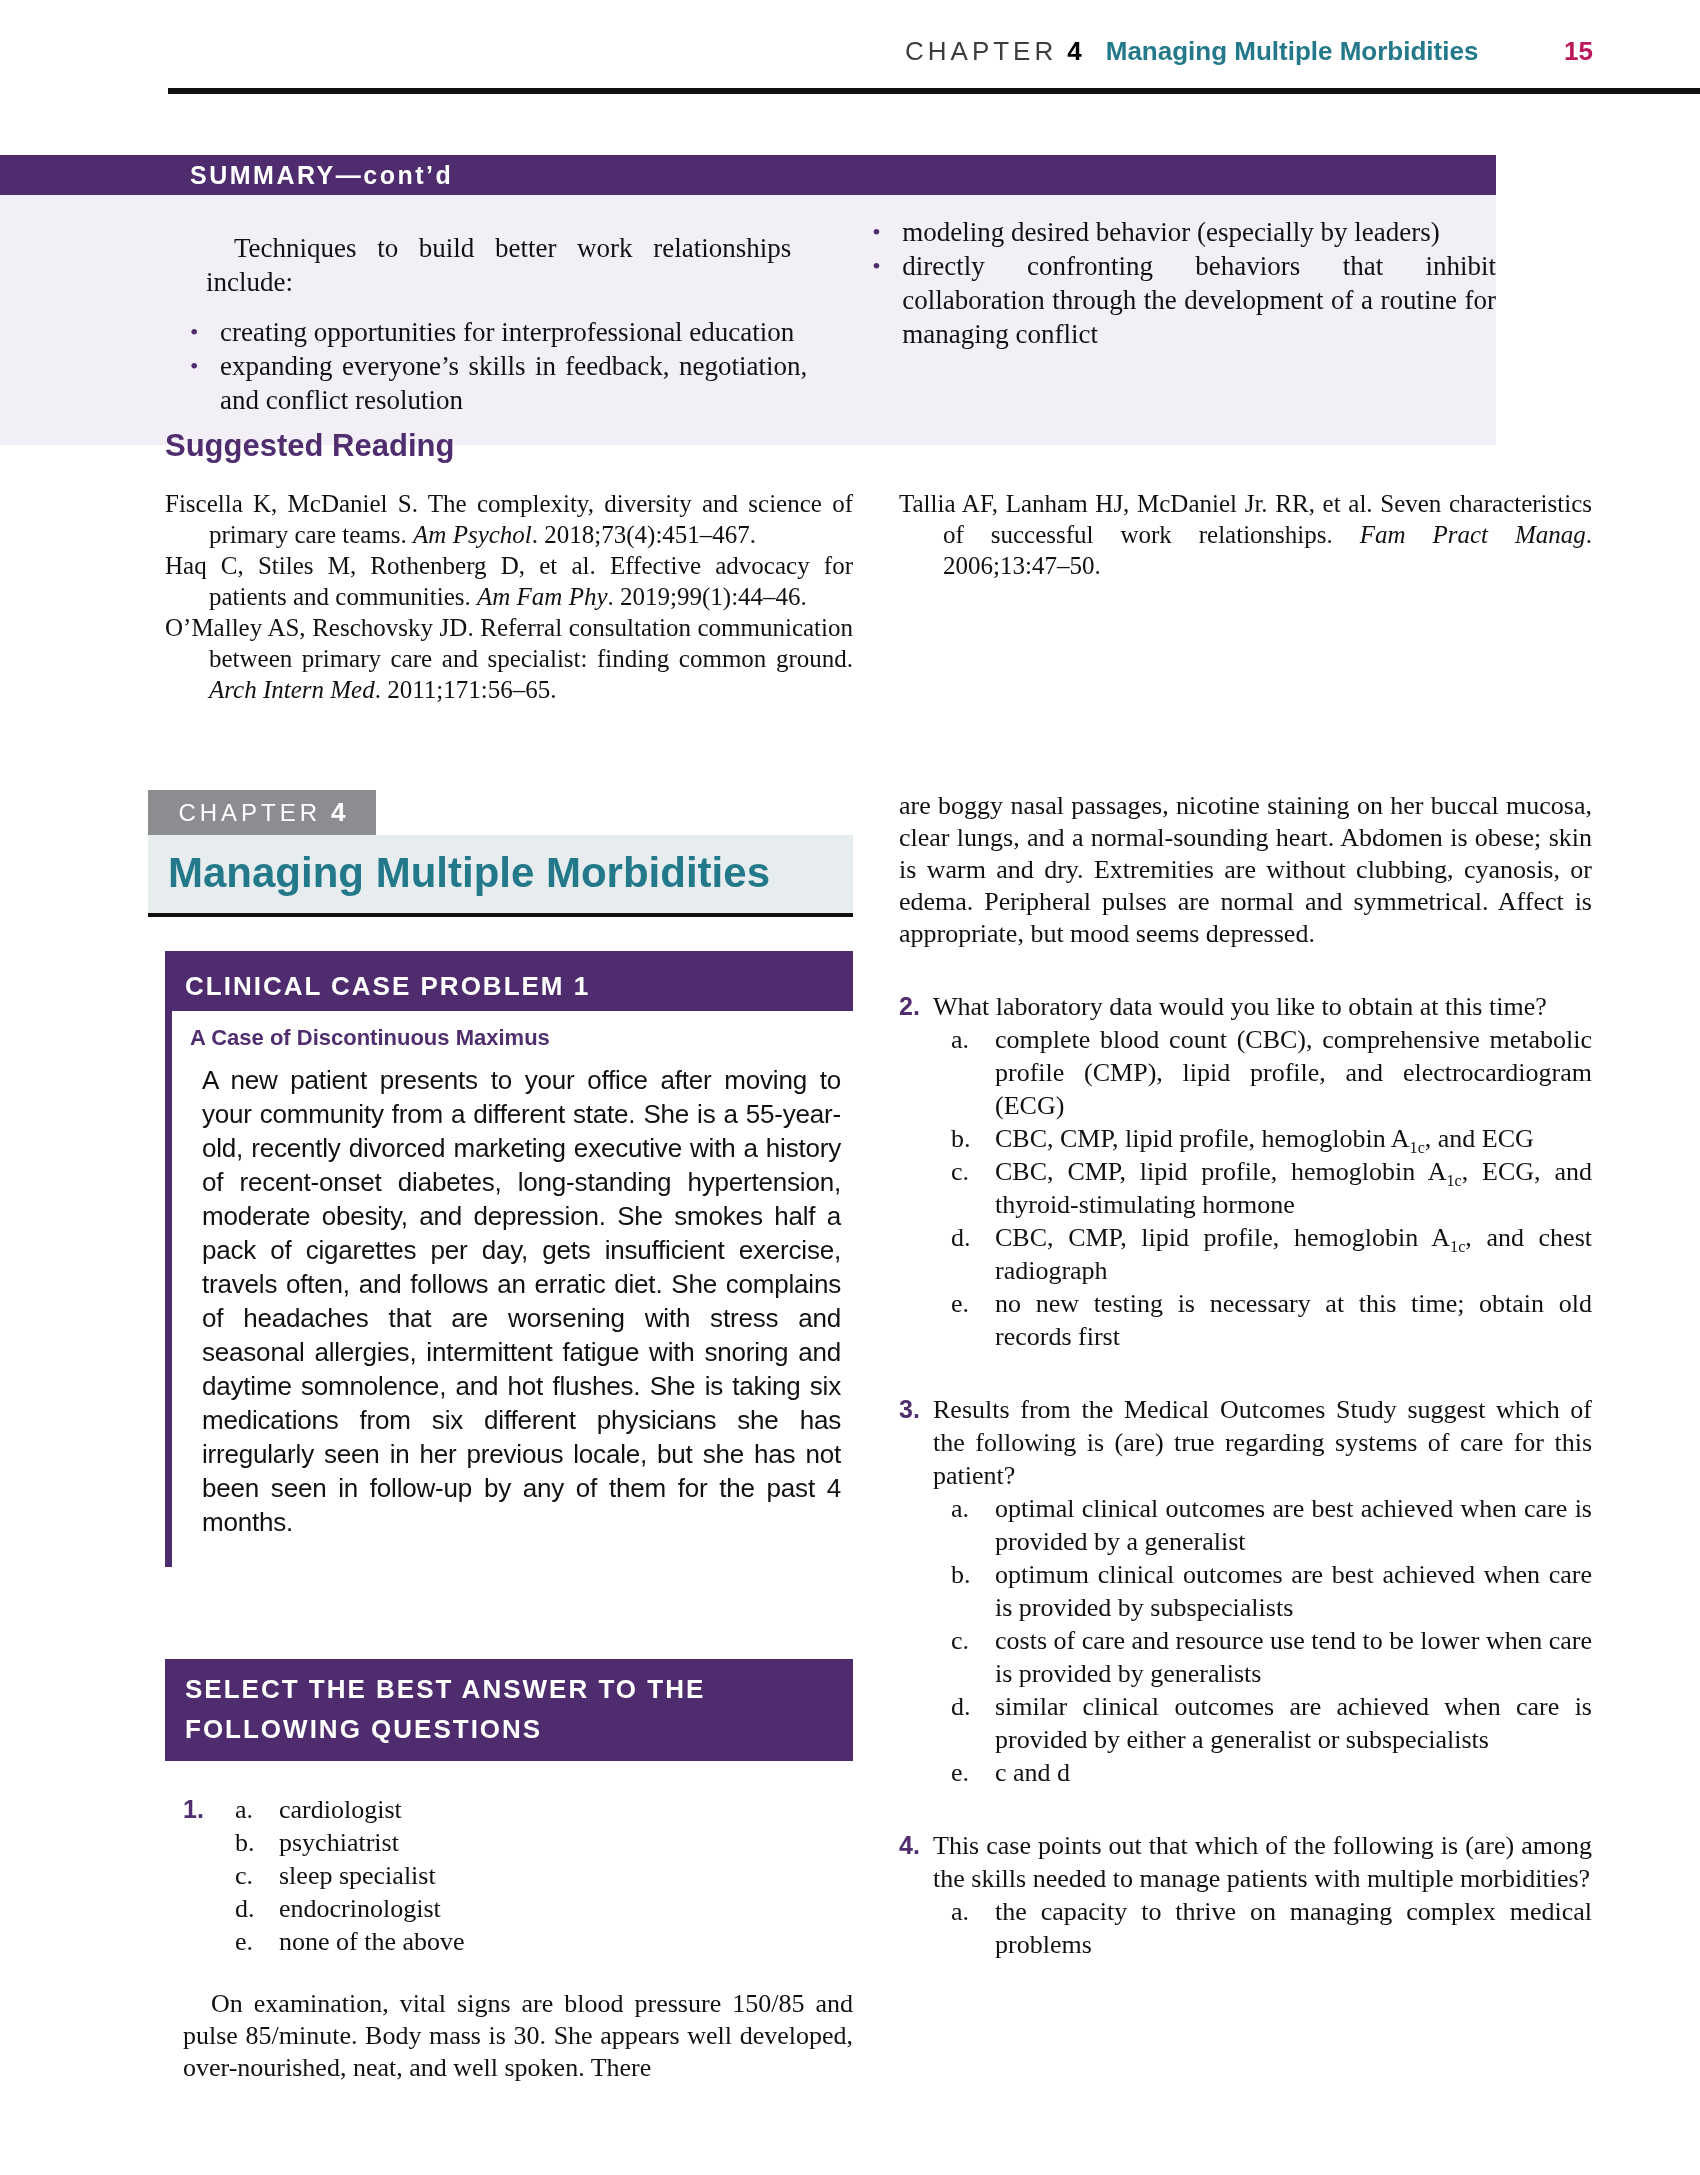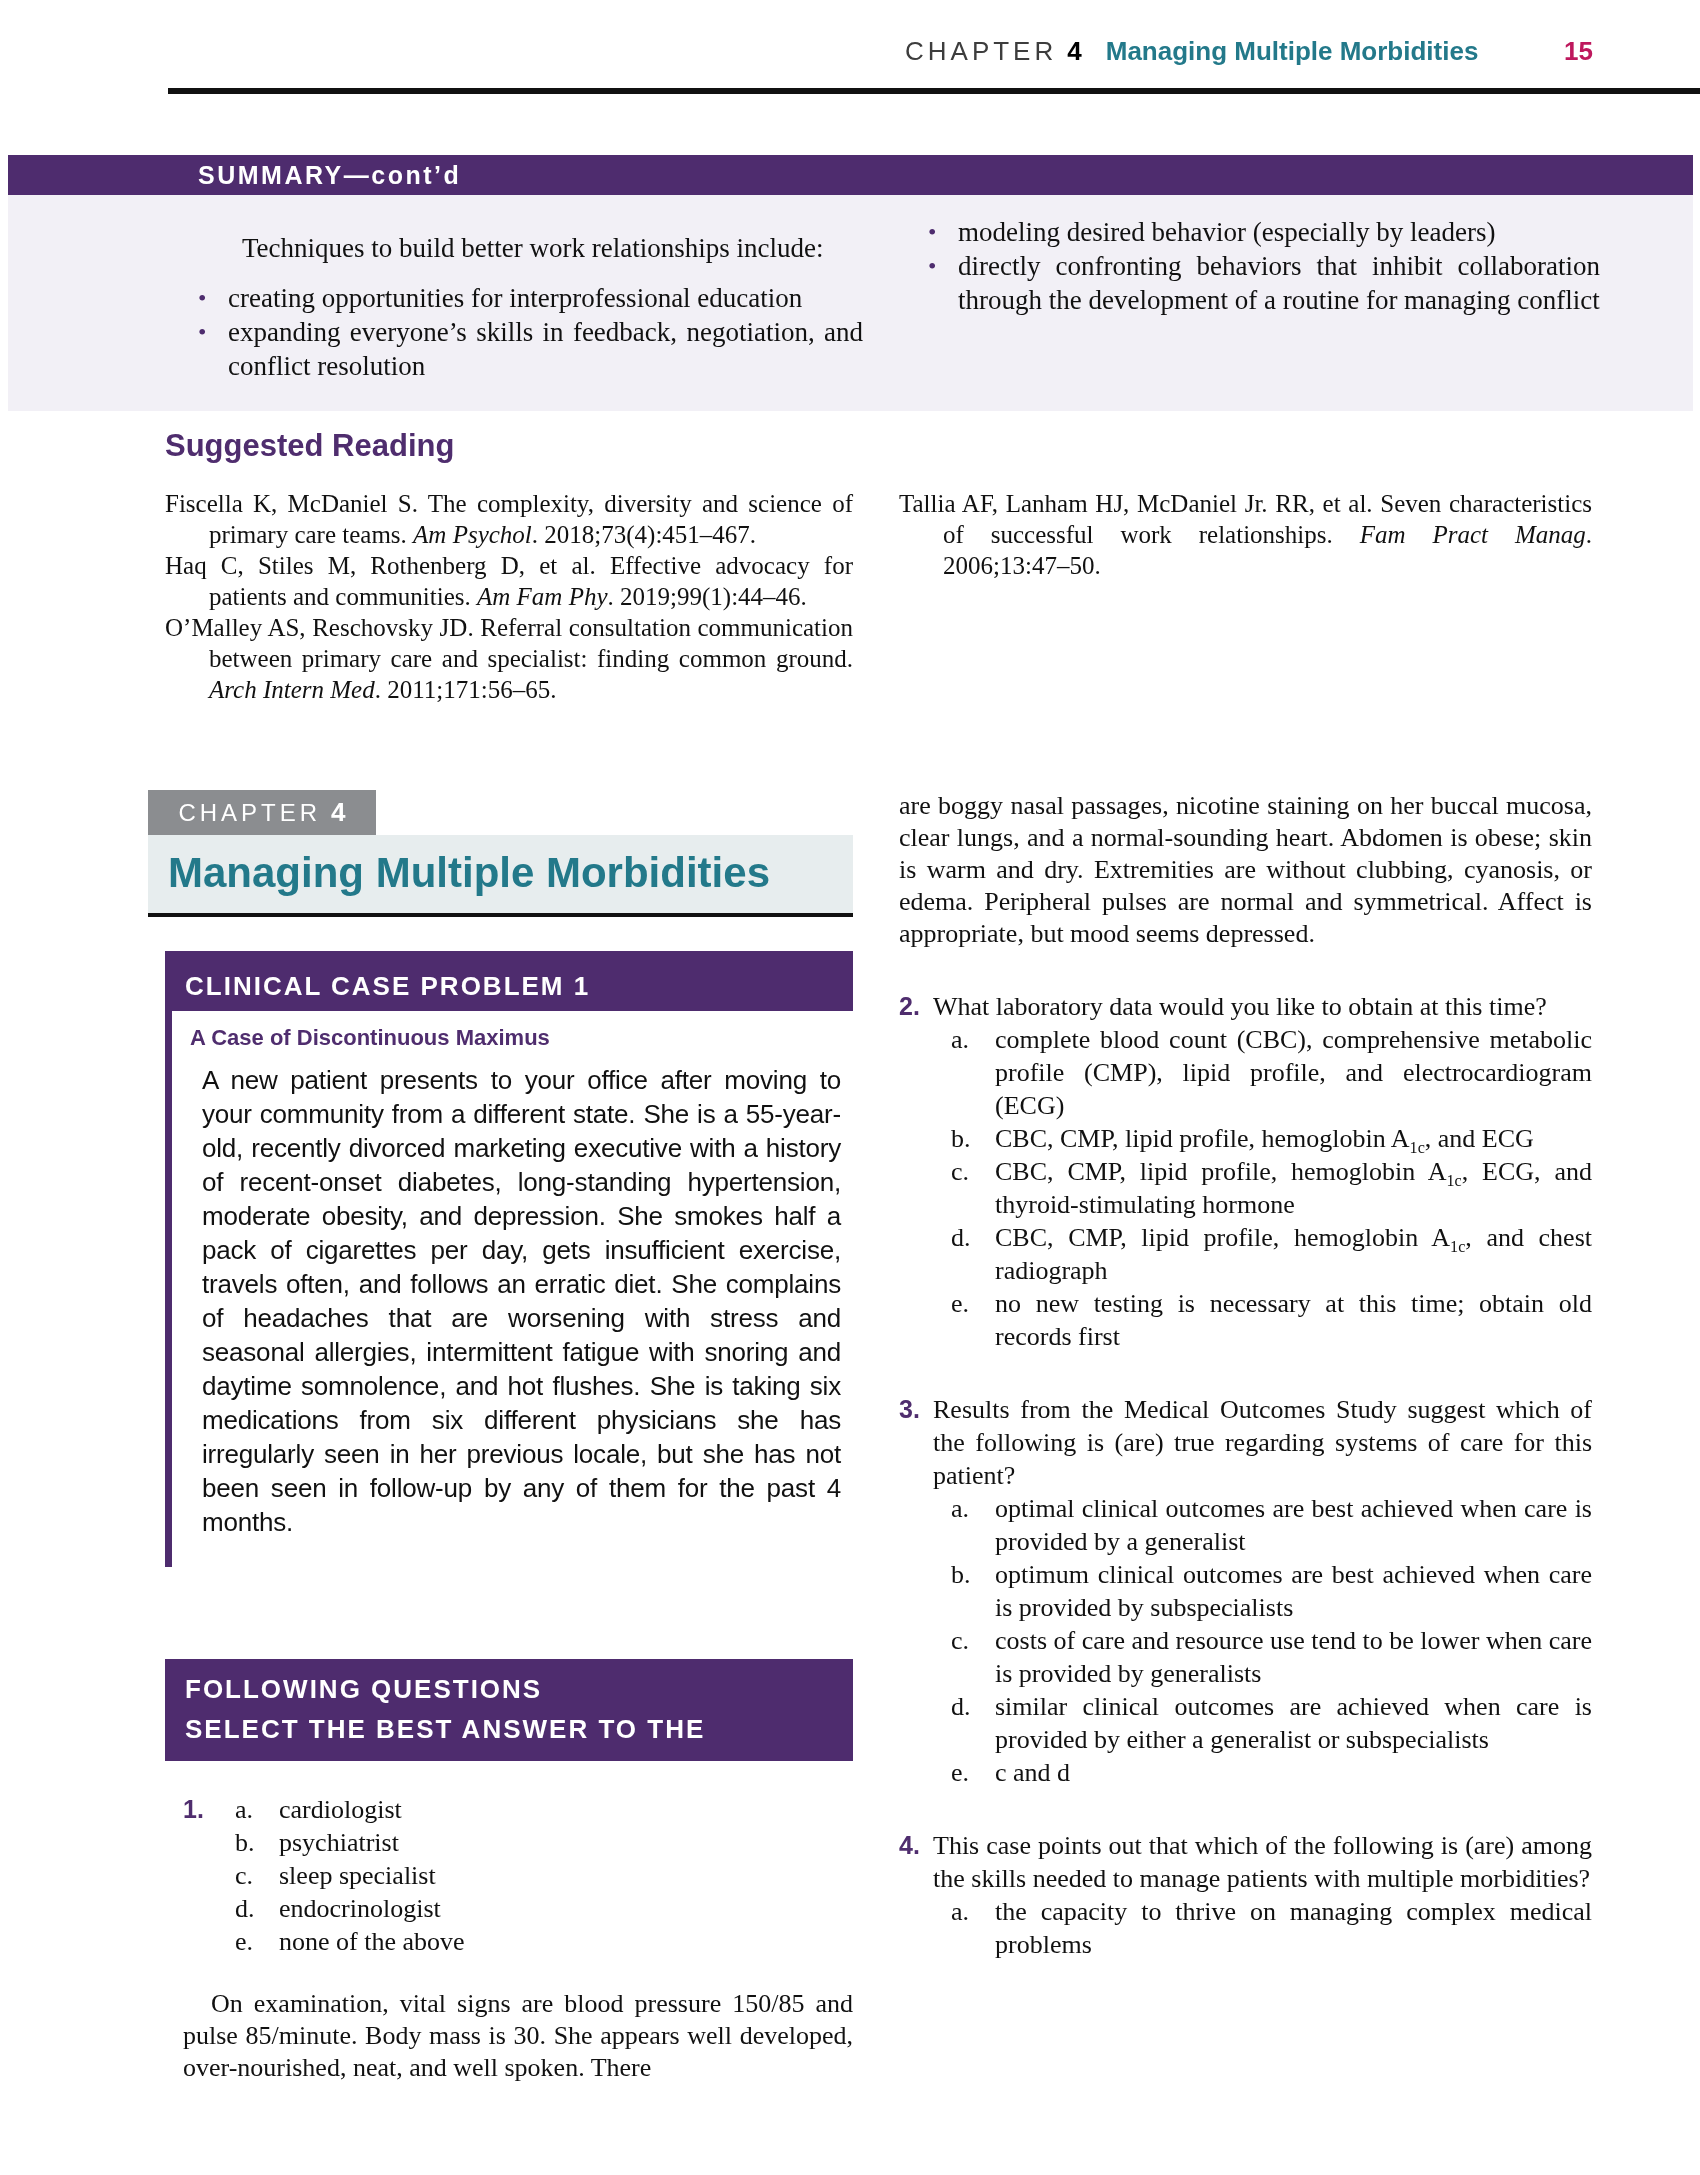--- a/index.html
+++ b/index.html
@@ -25,7 +25,7 @@
   .head-rule{position:absolute;top:88px;left:168px;right:0;height:6px;background:var(--rule_black);}
 
   
-  .summary{position:absolute;top:155px;left:8px;width:1685px;}
+  .summary{position:absolute;top:155px;left:0;width:1496px;}
   .summary-bar{background:var(--accent_purple);color:#fff;height:40px;display:flex;align-items:center;
                padding-left:190px;font-family:"Liberation Sans",sans-serif;font-weight:bold;
                font-size:25px;letter-spacing:2.5px;}

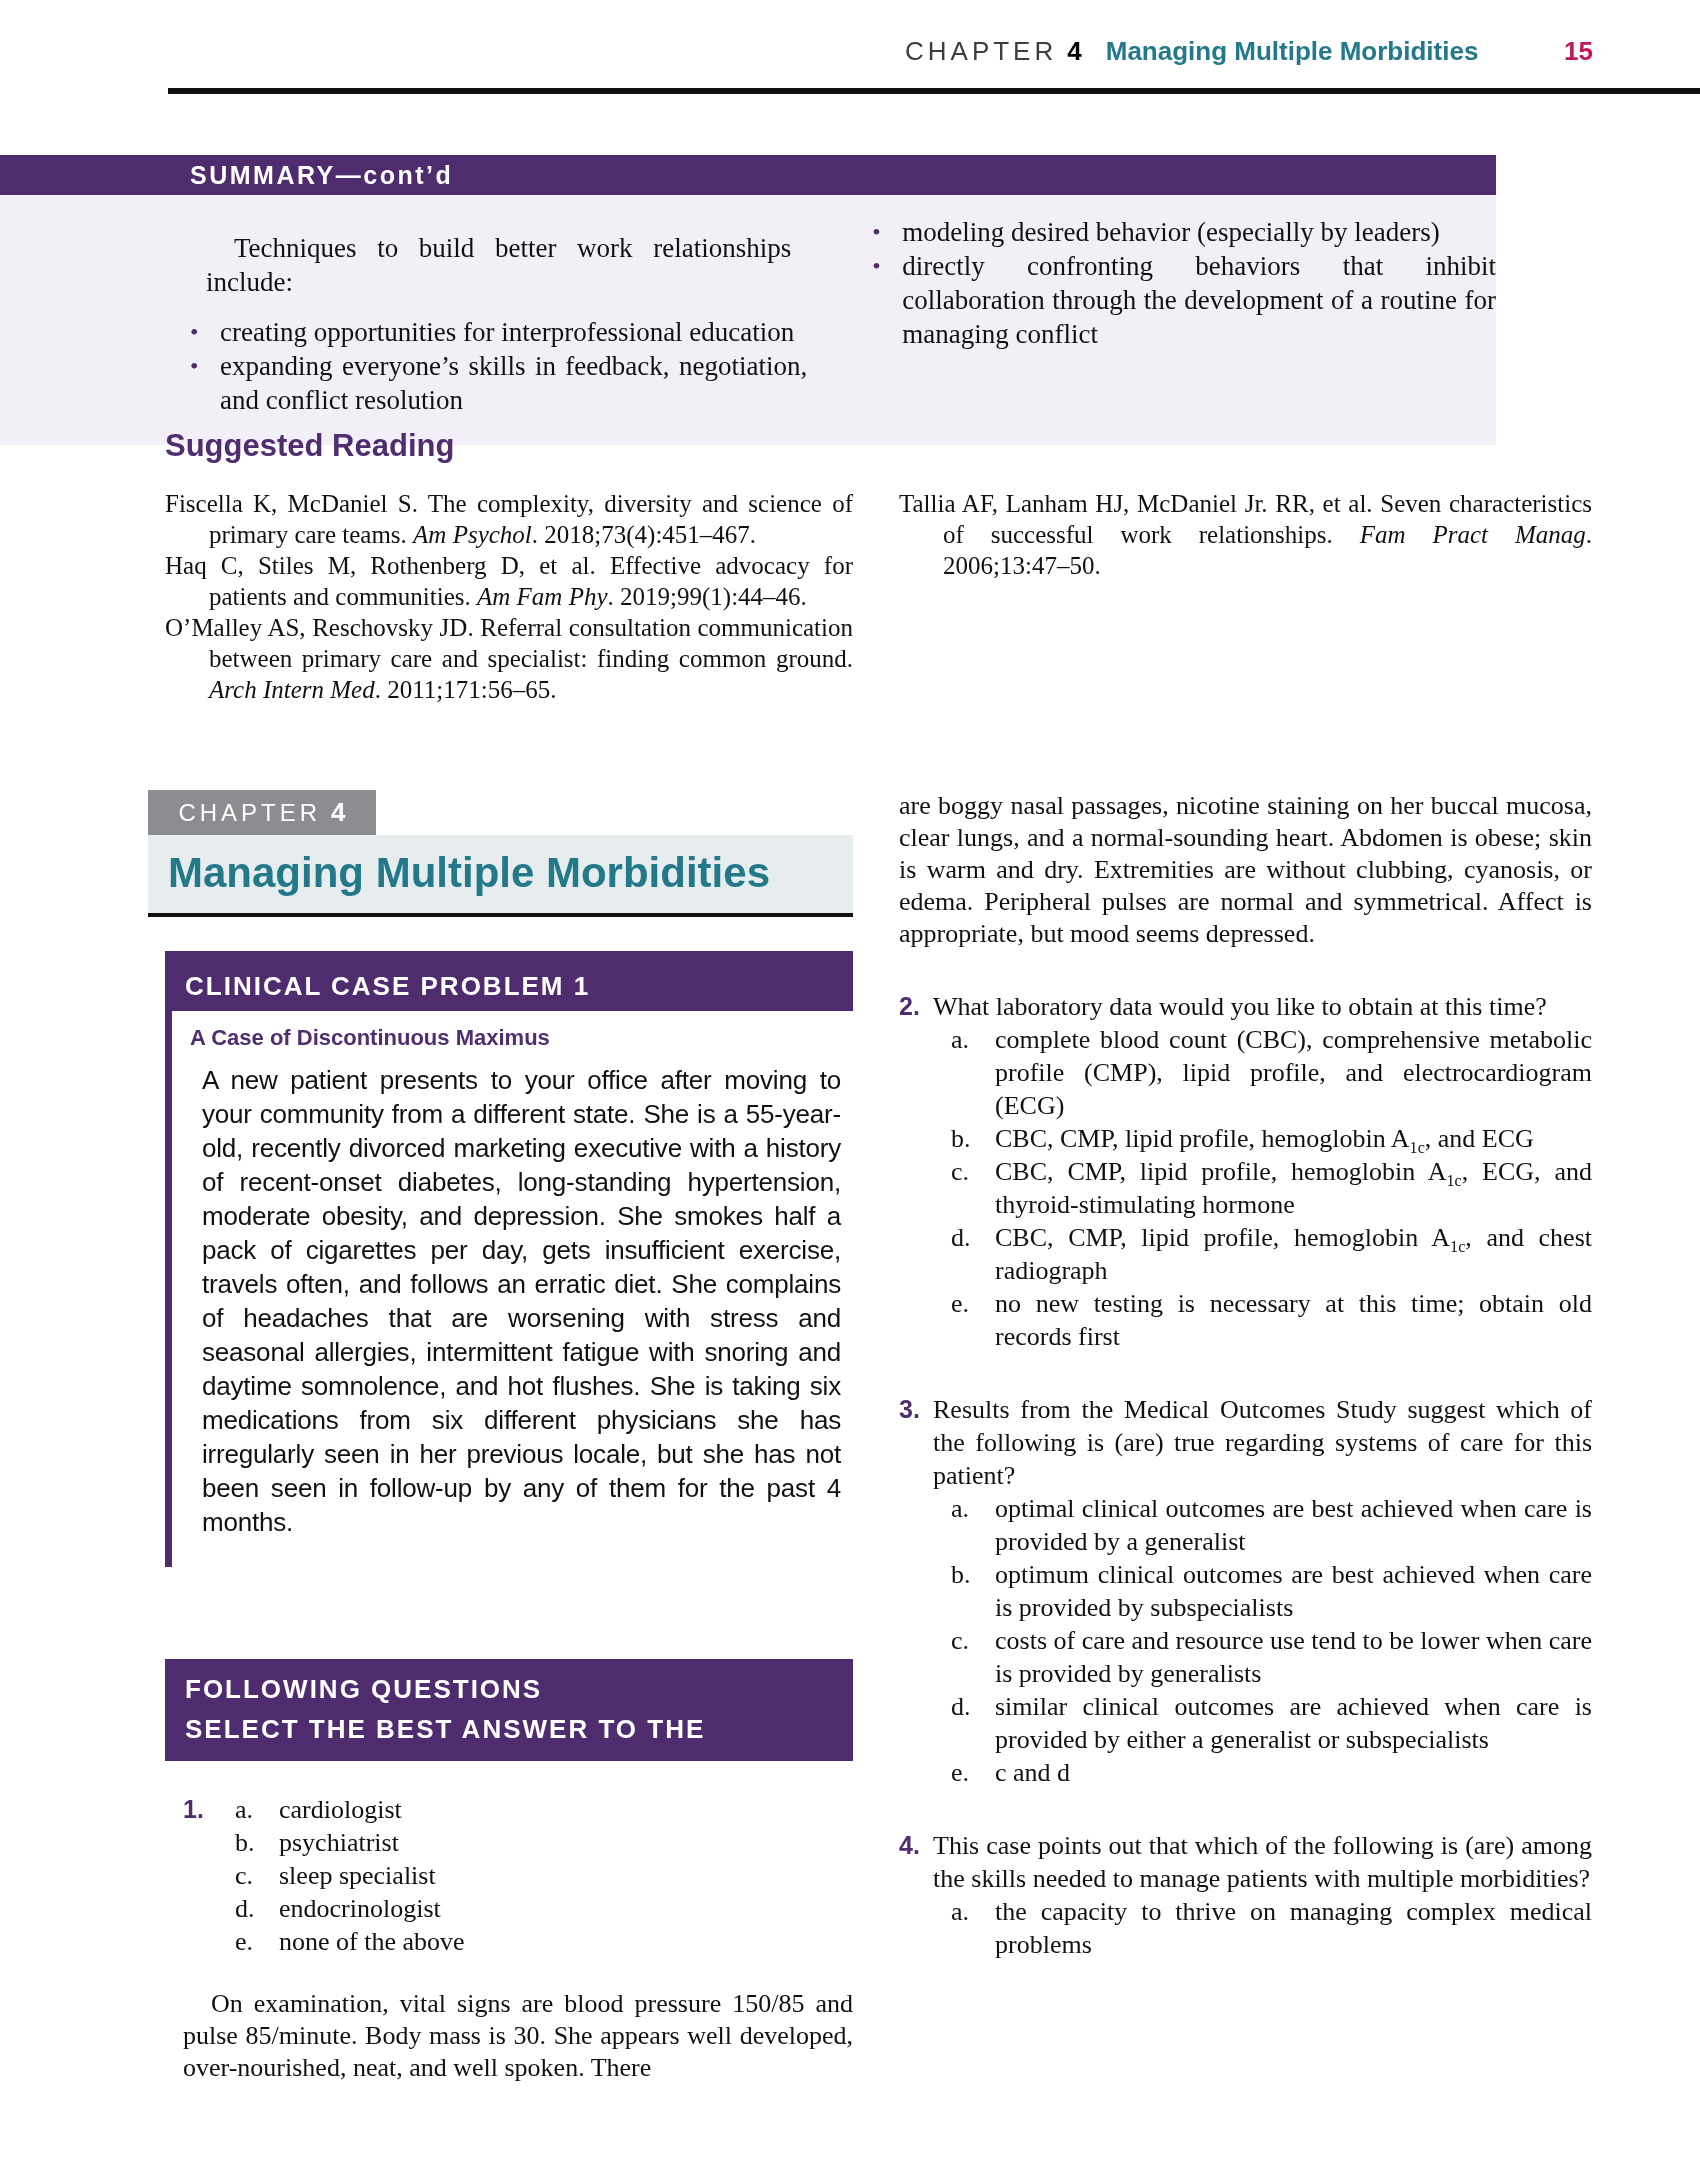--- a/index.html
+++ b/index.html
@@ -169,8 +169,8 @@
       </div>
 
       <div class="banner select-banner">
+        <span>SELECT THE BEST ANSWER TO THE</span>
         <span>FOLLOWING QUESTIONS</span>
-        <span>SELECT THE BEST ANSWER TO THE</span>
       </div>
 
       <div class="question">

